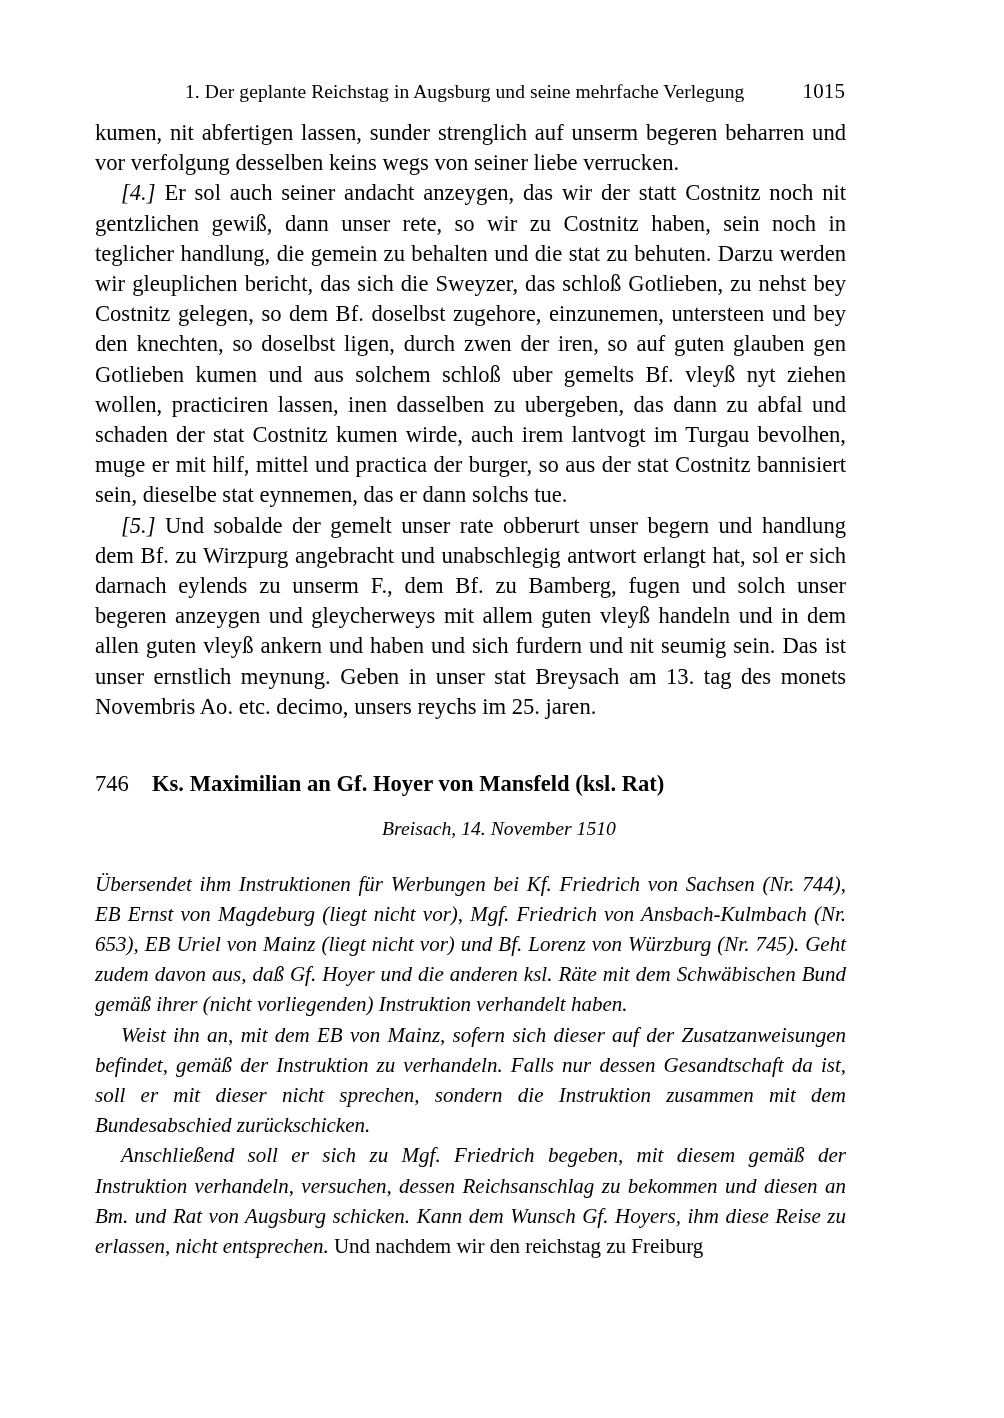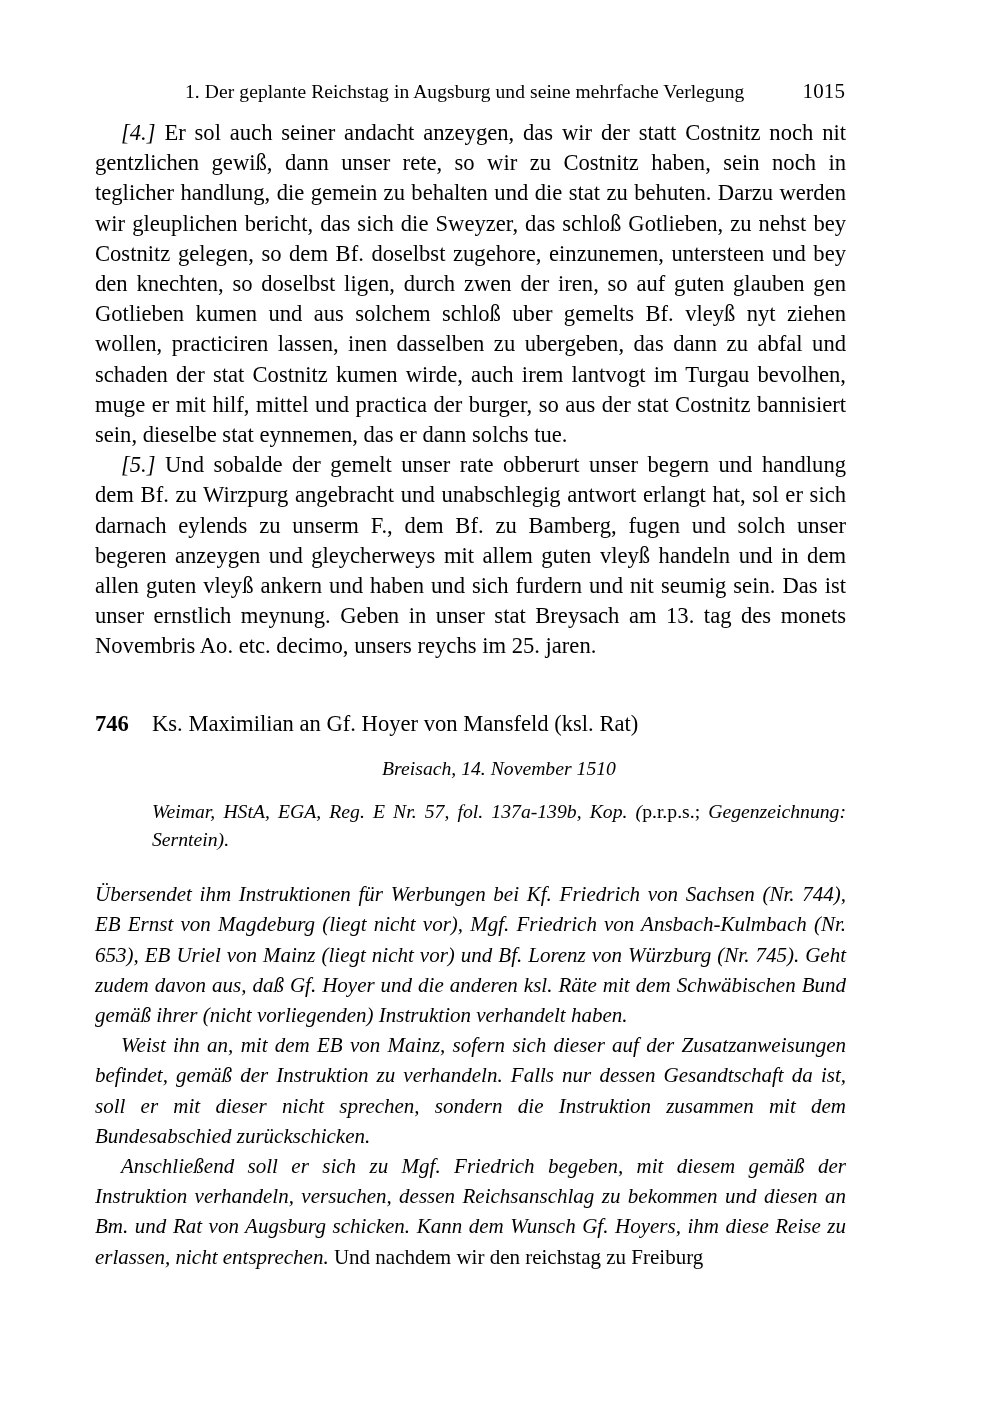--- a/index.html
+++ b/index.html
@@ -128,6 +128,7 @@
 
   <div class="text-column">
 
+    <p class="cont">kumen, nit abfertigen lassen, sunder strenglich auf unserm begeren beharren und vor verfolgung desselben keins wegs von seiner liebe verrucken.</p>
 
     <p class="indent">
       <span class="em">[4.]</span><span> Er sol auch seiner andacht anzeygen, das wir der statt Costnitz noch nit gentzlichen gewiß, dann unser rete, so wir zu Costnitz haben, sein noch in teglicher handlung, die gemein zu behalten und die stat zu behuten. Darzu werden wir gleuplichen bericht, das sich die Sweyzer, das schloß Gotlieben, zu nehst bey Costnitz gelegen, so dem Bf. doselbst zugehore, einzunemen, untersteen und bey den knechten, so doselbst ligen, durch zwen der iren, so auf guten glauben gen Gotlieben kumen und aus solchem schloß uber gemelts Bf. vleyß nyt ziehen wollen, practiciren lassen, inen dasselben zu ubergeben, das dann zu abfal und schaden der stat Costnitz kumen wirde, auch irem lantvogt im Turgau bevolhen, muge er mit hilf, mittel und practica der burger, so aus der stat Costnitz bannisiert sein, dieselbe stat eynnemen, das er dann solchs tue.</span>

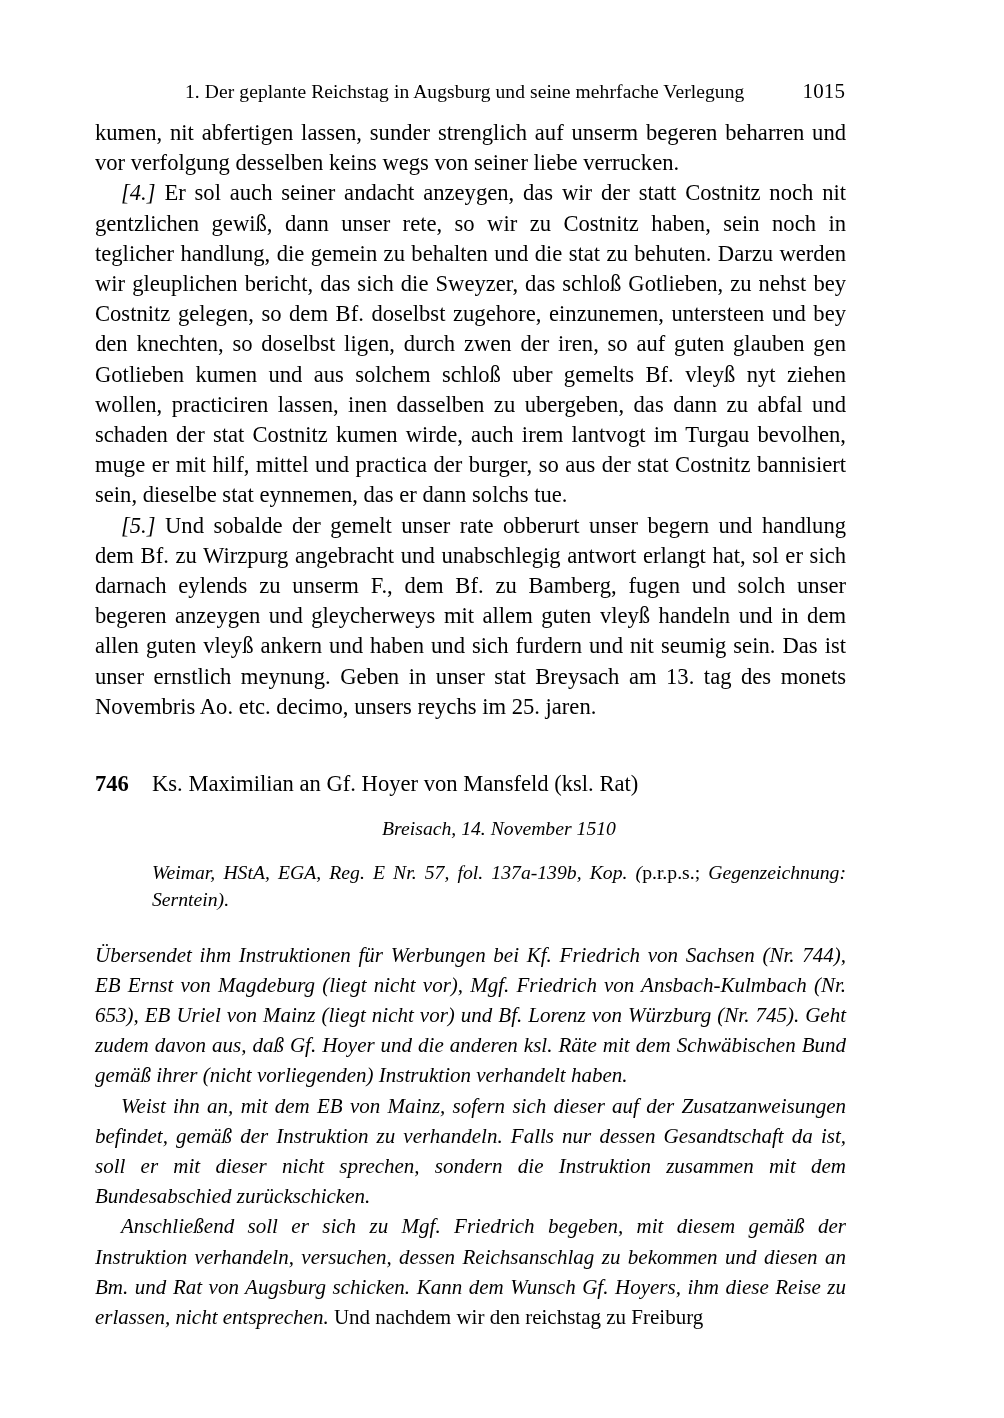--- a/index.html
+++ b/index.html
@@ -83,7 +83,7 @@
   .doc-number {
     width: 57px;
     flex: 0 0 57px;
-    font-weight: bold;
+    font-weight: normal;
   }
   .doc-title {
     font-weight: normal;

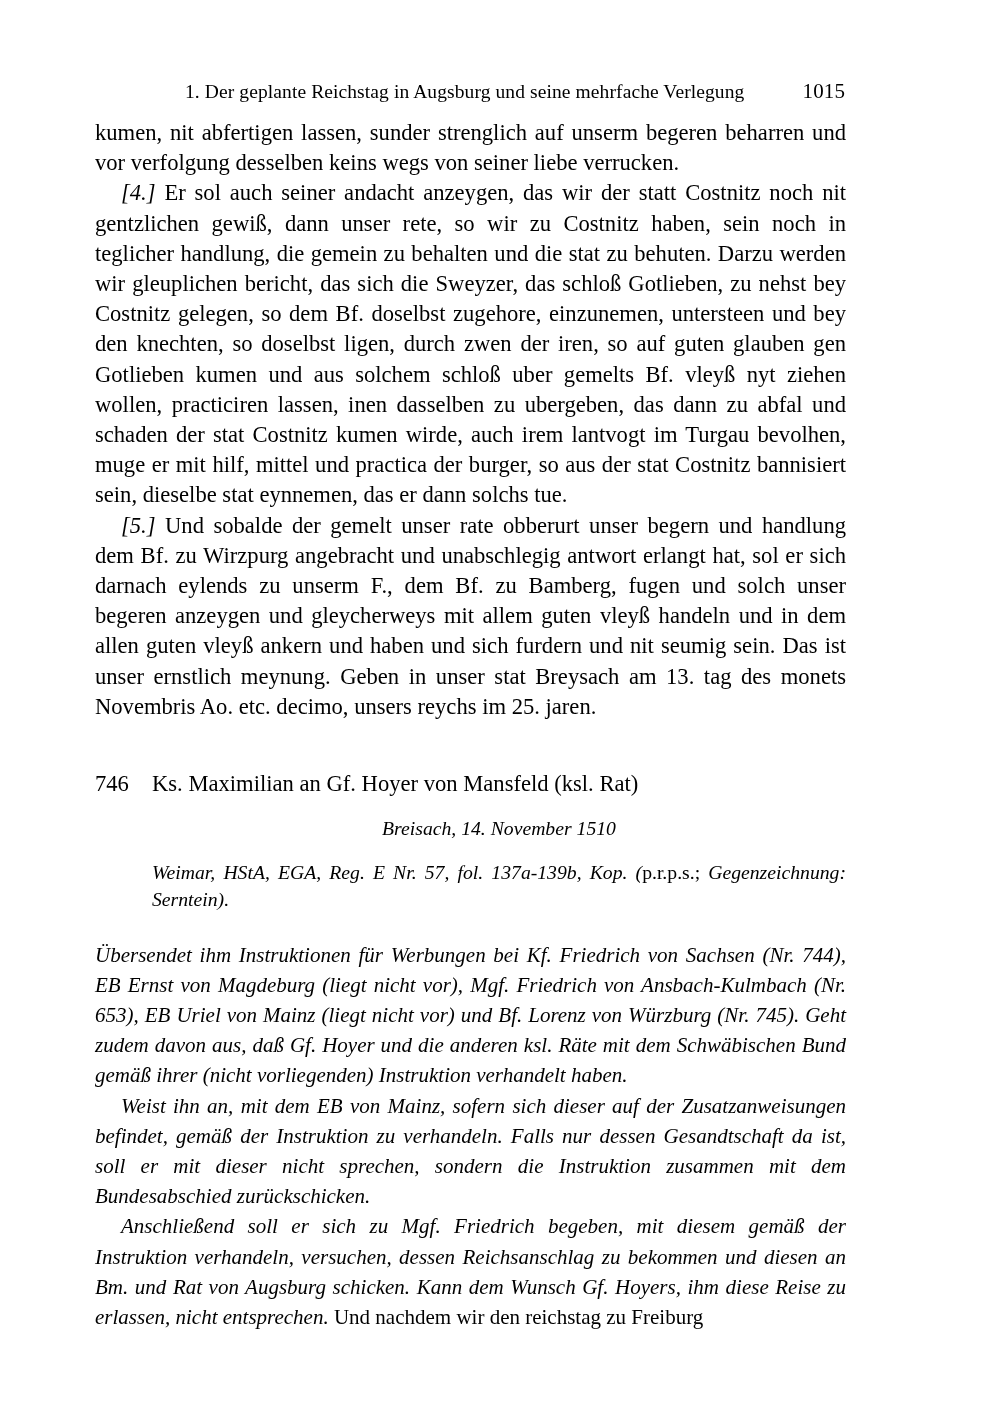--- a/index.html
+++ b/index.html
@@ -86,7 +86,7 @@
     font-weight: normal;
   }
   .doc-title {
-    font-weight: normal;
+    font-weight: bold;
   }
 
   .doc-sub {

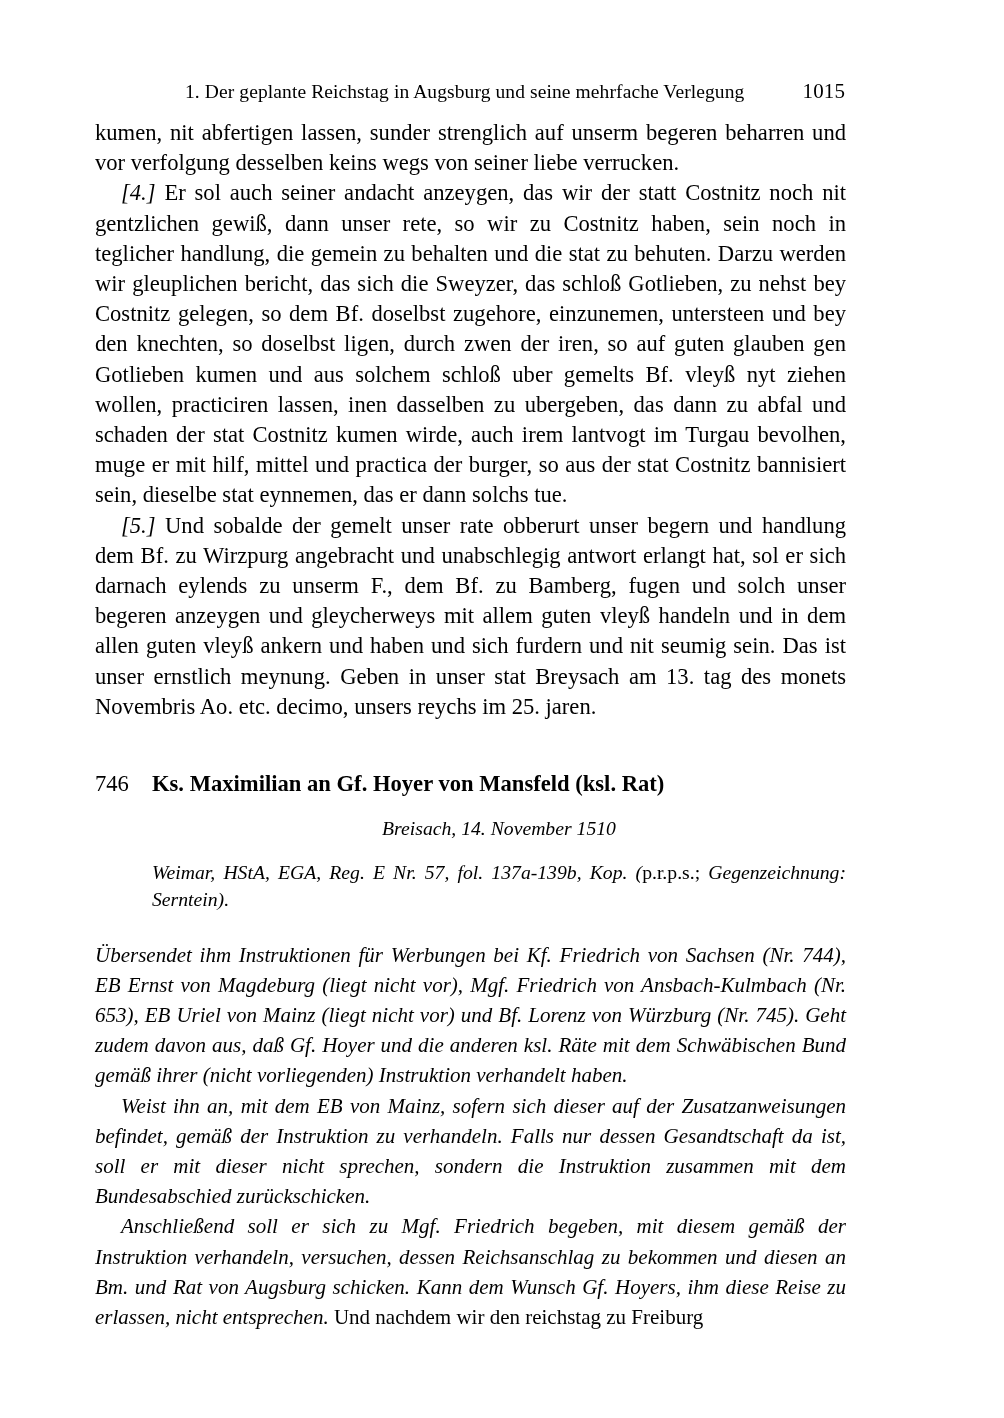--- a/index.html
+++ b/index.html
@@ -146,9 +146,6 @@
 
     <div class="doc-sub dateline">Breisach, 14. November 1510</div>
 
-    <div class="doc-sub archref">
-      <span>Weimar, HStA, EGA, Reg. E Nr. 57, fol. 137a-139b, Kop. (</span><span class="roman">p.r.p.s.;</span><span> Gegenzeichnung: Serntein).</span>
-    </div>
 
     <div class="regest">
       <p class="cont">Übersendet ihm Instruktionen für Werbungen bei Kf. Friedrich von Sachsen (Nr. 744), EB Ernst von Magdeburg (liegt nicht vor), Mgf. Friedrich von Ansbach-Kulmbach (Nr. 653), EB Uriel von Mainz (liegt nicht vor) und Bf. Lorenz von Würzburg (Nr. 745). Geht zudem davon aus, daß Gf. Hoyer und die anderen ksl. Räte mit dem Schwäbischen Bund gemäß ihrer (nicht vorliegenden) Instruktion verhandelt haben.</p>

